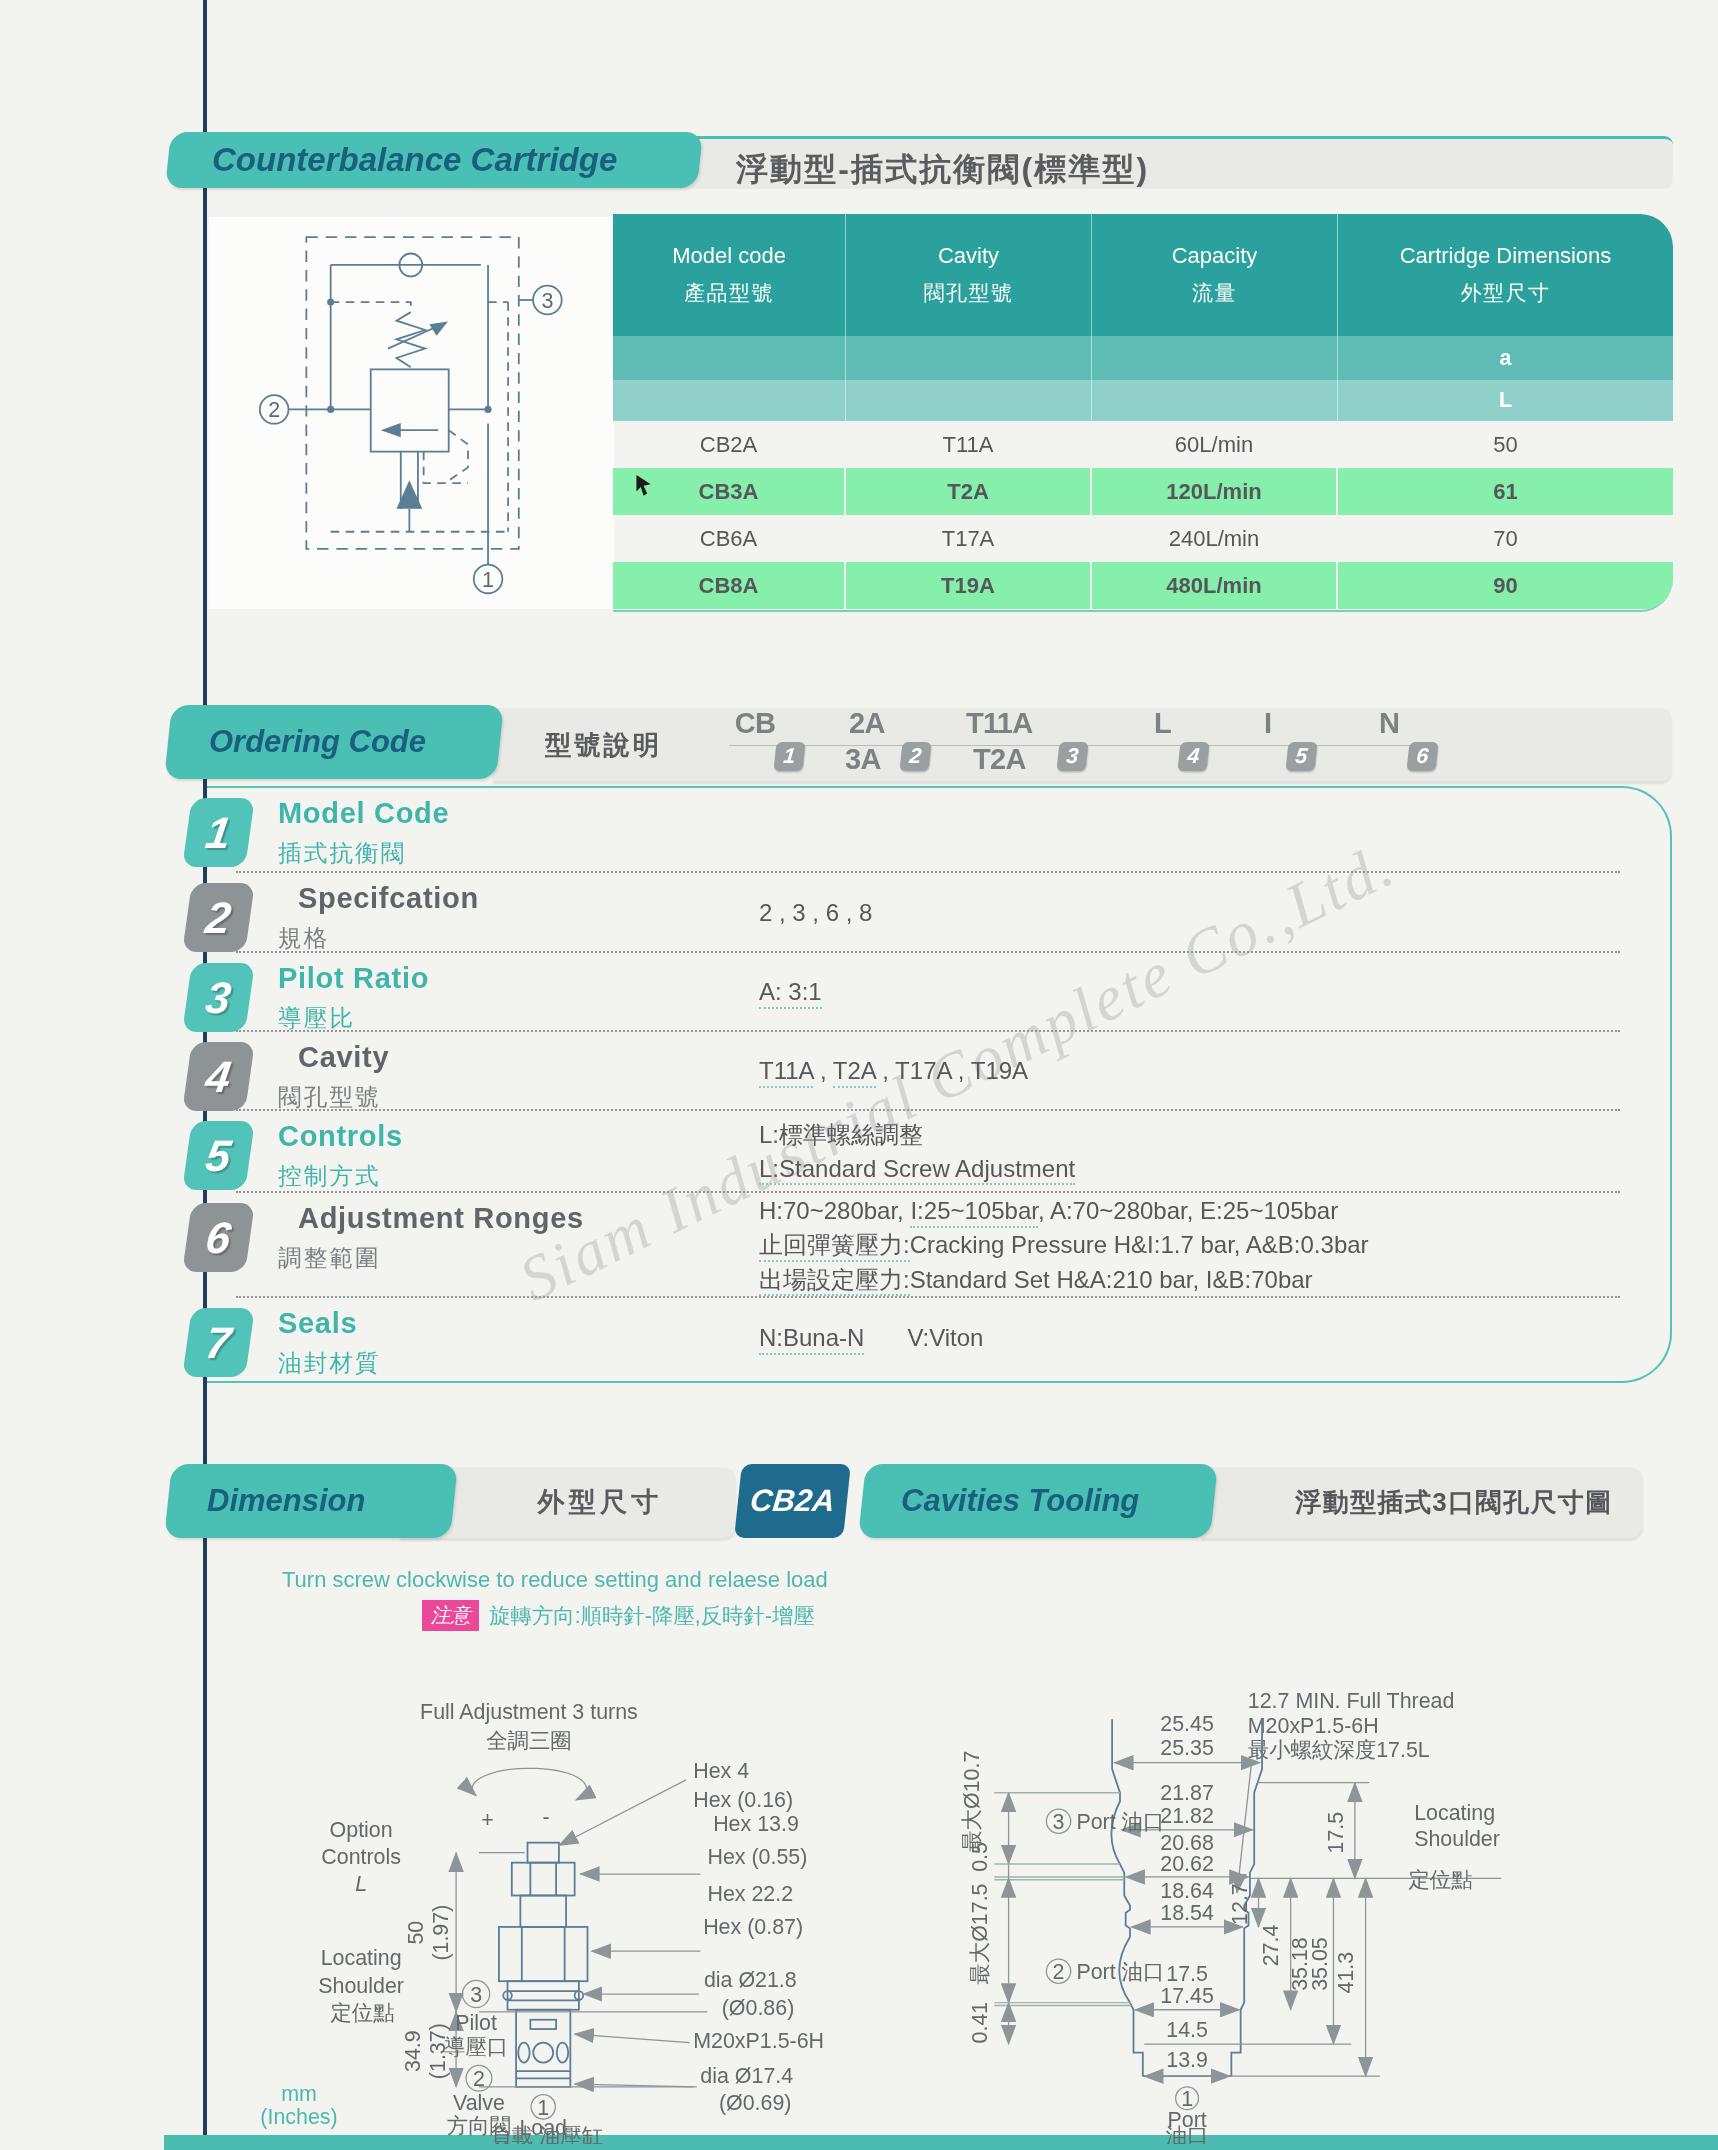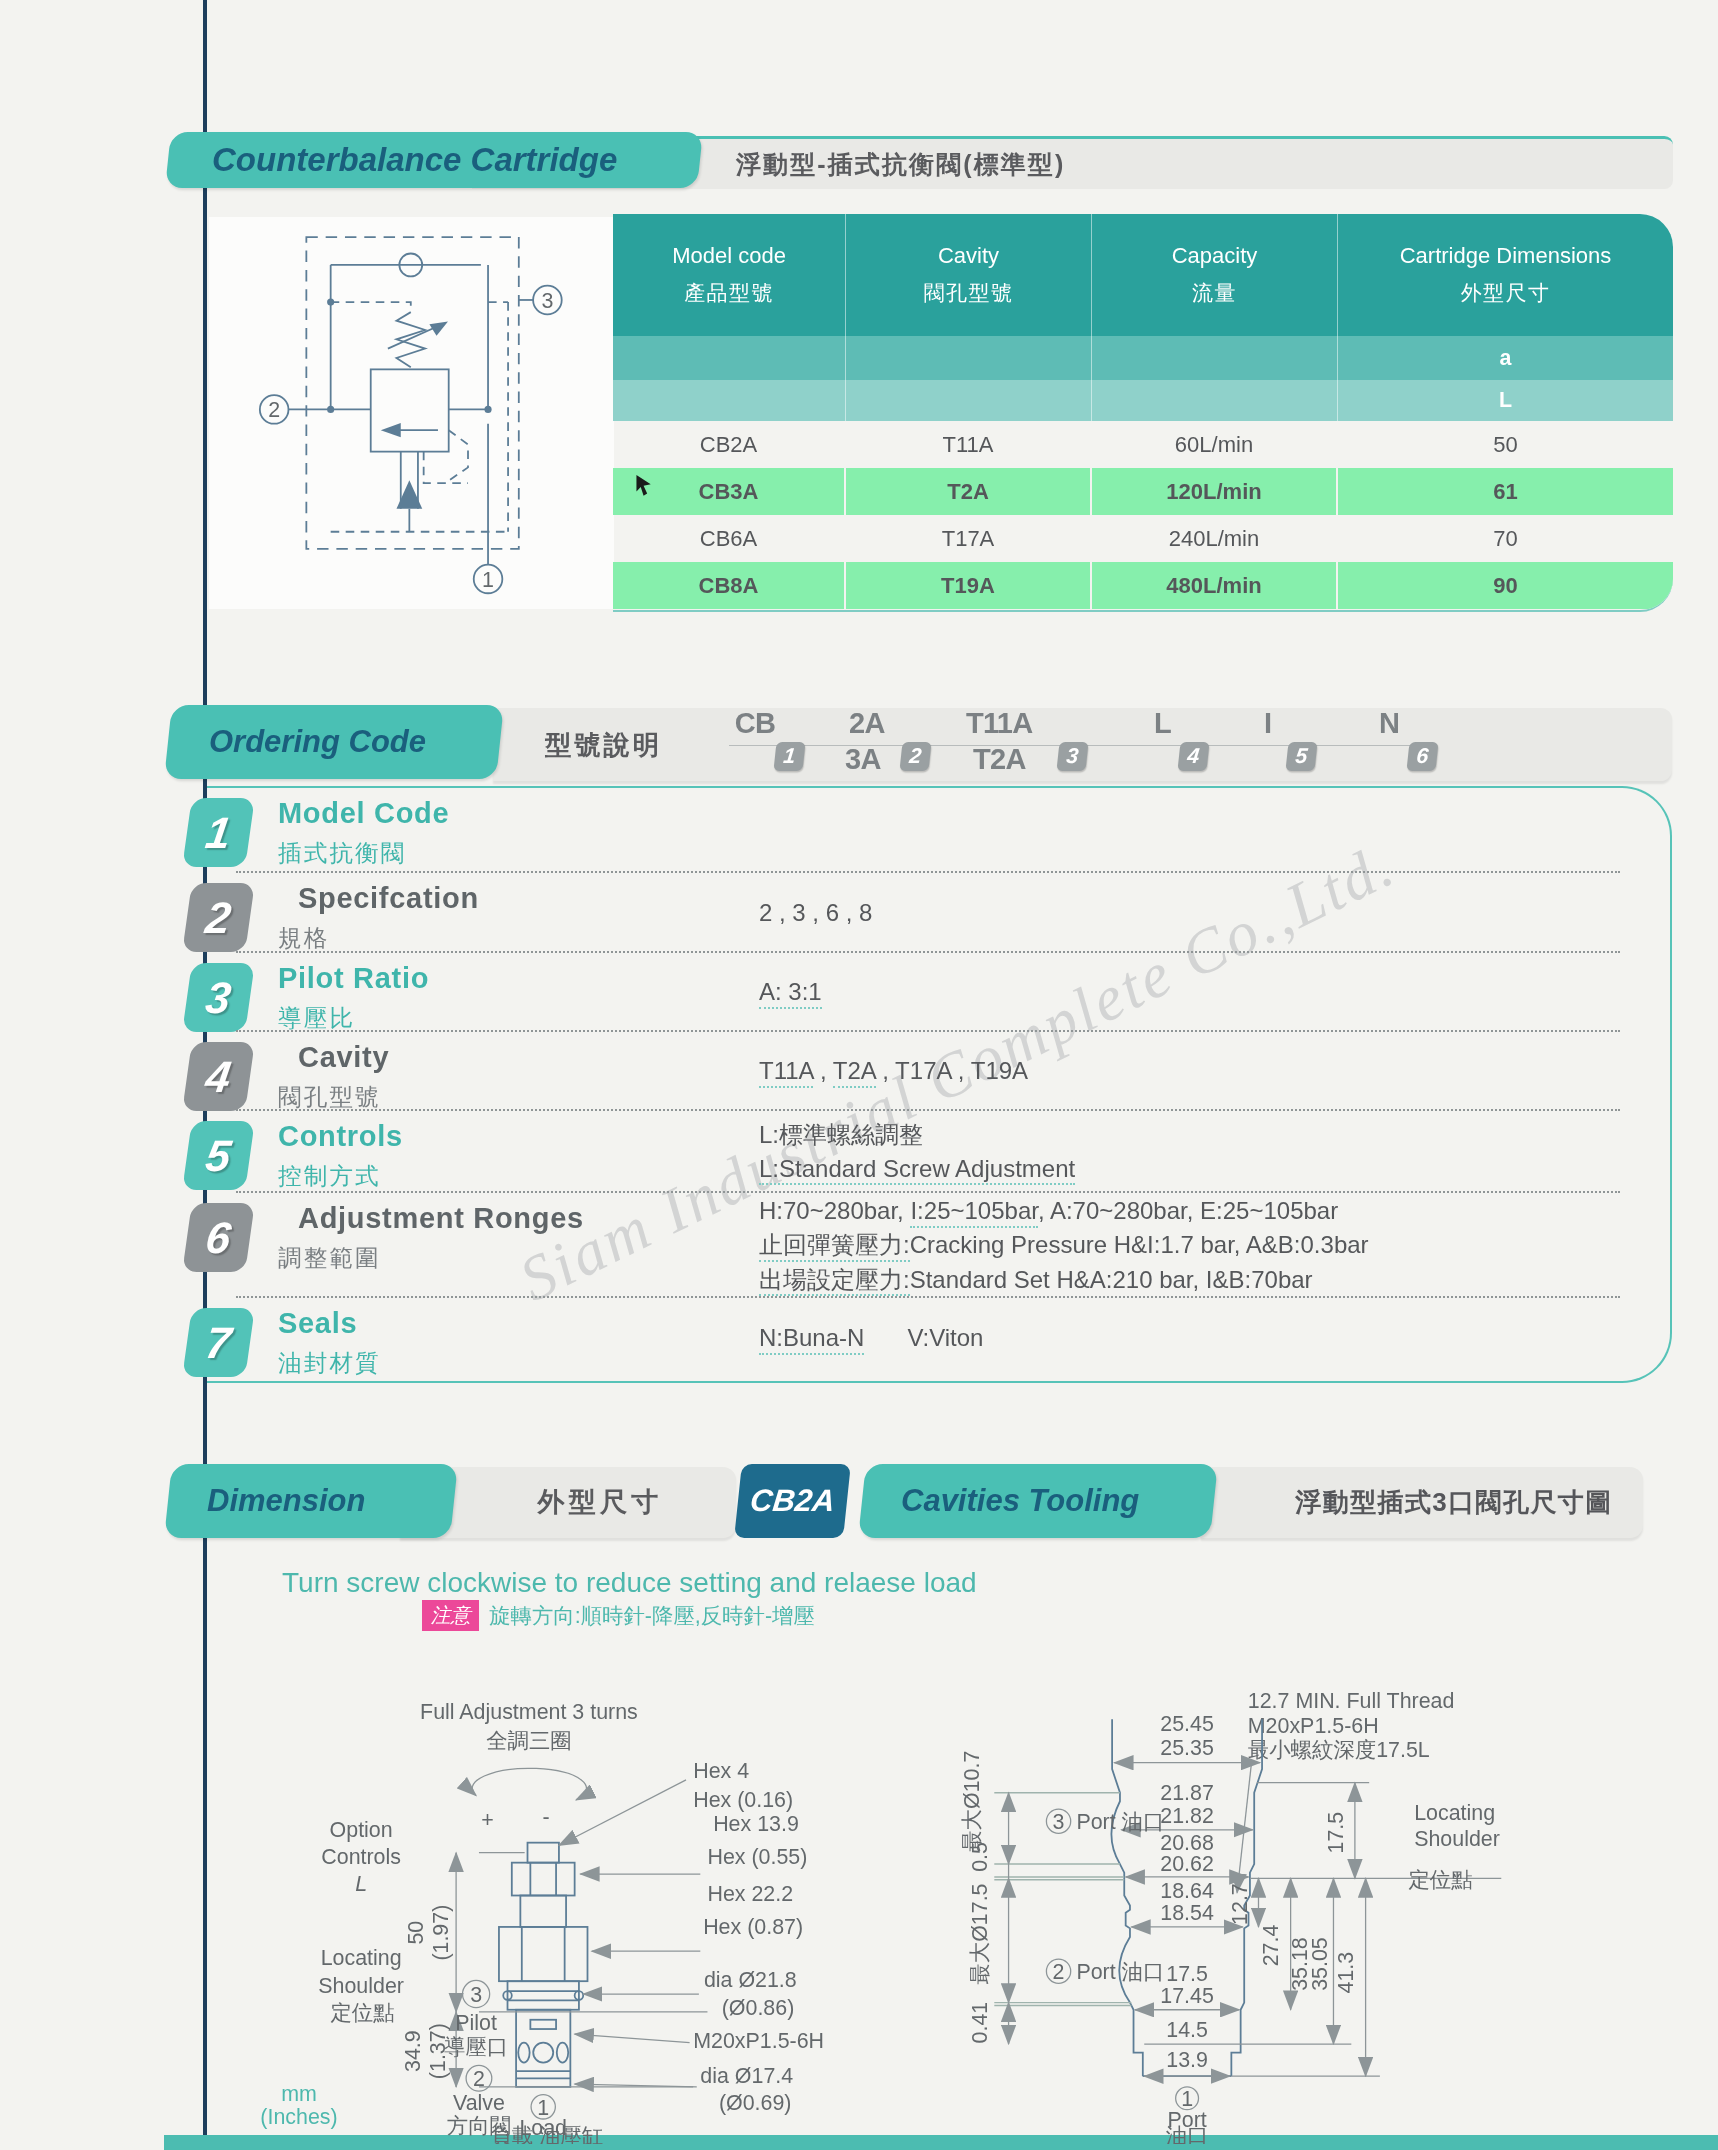--- a/index.html
+++ b/index.html
@@ -12,7 +12,7 @@
   
   .titlebar-gray{left:472px;top:136px;width:1201px;height:50px;background:#e9e9e6;
                  border-top:3.6px solid #4ac0b4;border-radius:0 8.6px 8.6px 0;}
-  .titlebar-zh{position:absolute;left:264px;top:8.6px;font-size:25px;color:#5a5b5e;letter-spacing:2.1px;font-weight:bold;}
+  .titlebar-zh{position:absolute;left:264px;top:8.6px;font-size:32px;color:#5a5b5e;letter-spacing:2.1px;font-weight:bold;}
   .pill{background:#4ac0b4;border-radius:17px;transform:skewX(-6deg);box-shadow:1.4px 2.1px 2.9px rgba(0,0,0,.12);}
   .pill-inner{transform:skewX(6deg);display:block;height:100%;}
   .titlebar-teal{left:168px;top:132px;width:532px;height:56px;}

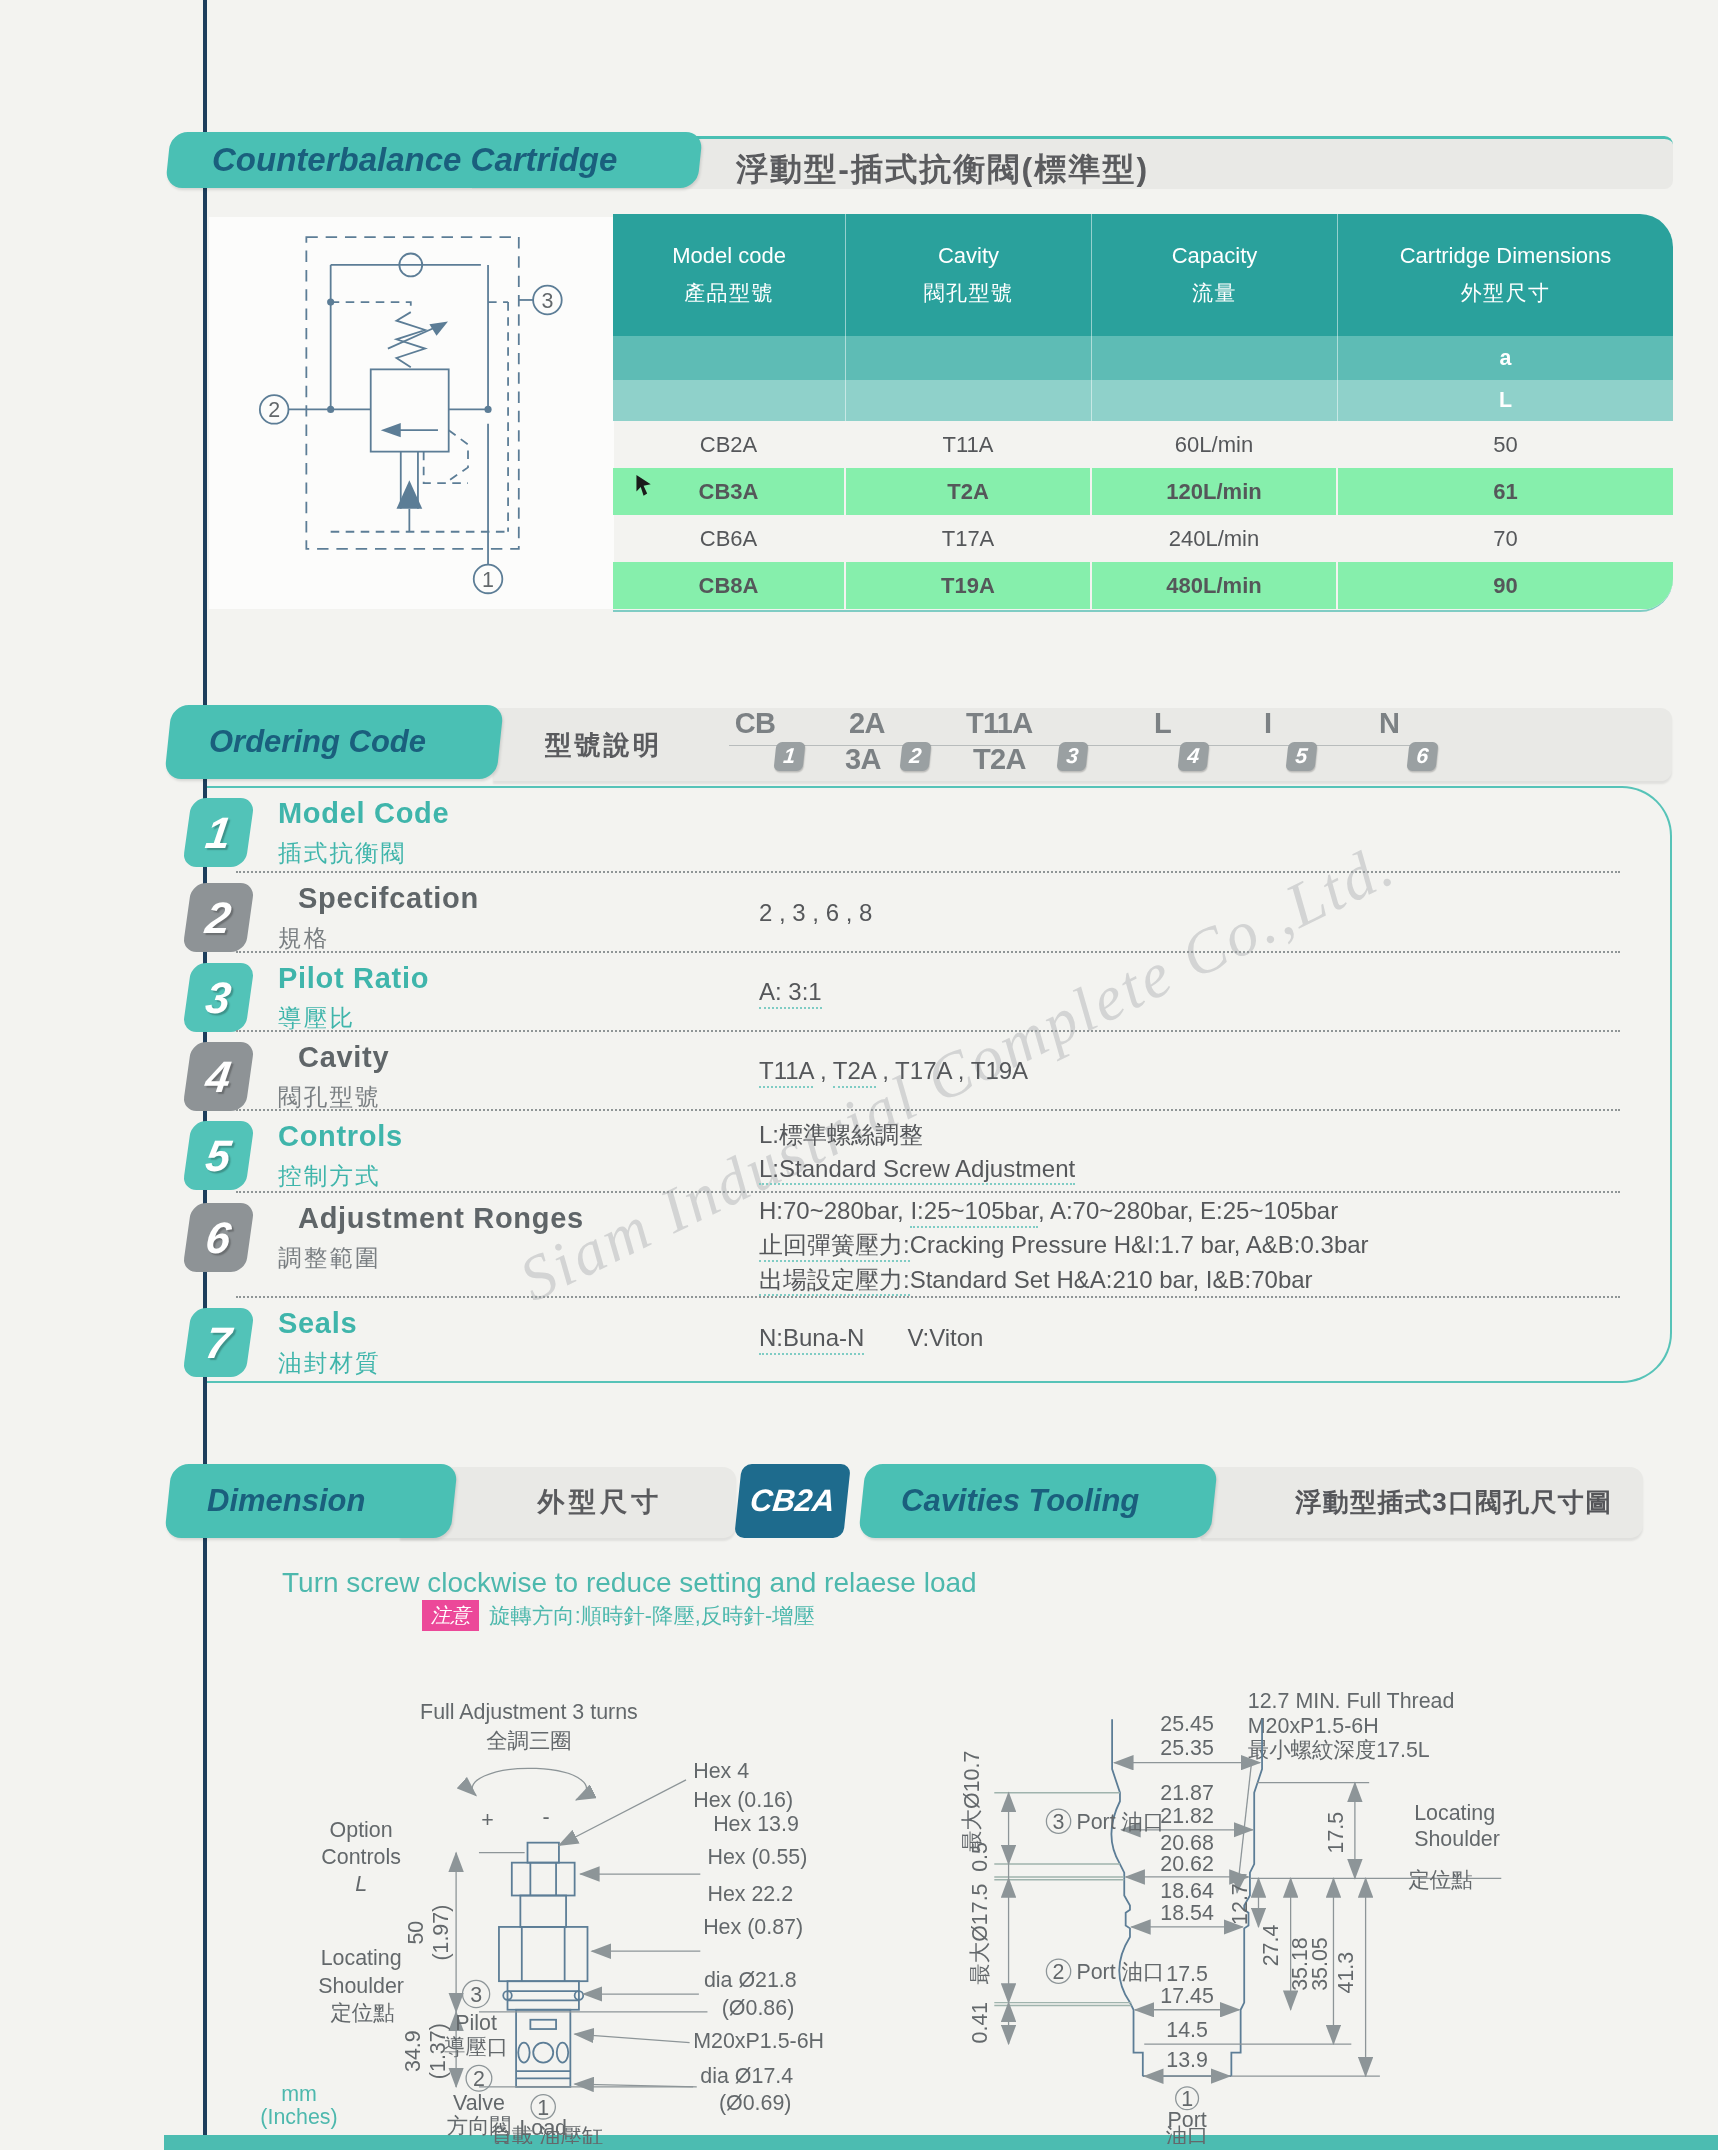--- a/index.html
+++ b/index.html
@@ -92,7 +92,7 @@
                   letter-spacing:1.4px;font-weight:bold;padding-left:64px;}
   .dim-teal2{left:862px;top:1464px;width:352px;height:74px;}
   
-  .note1{left:282px;top:1567px;font-size:28px;color:#4db8ad;}
+  .note1{left:282px;top:1567px;font-size:22px;color:#4db8ad;}
   .note2{left:422px;top:1600px;font-size:21.4px;color:#4db8ad;display:flex;align-items:center;gap:10px;}
   .note-badge{background:#ec4899;color:#fff;font-size:20px;padding:2.1px 8.6px;font-style:italic;}
   

